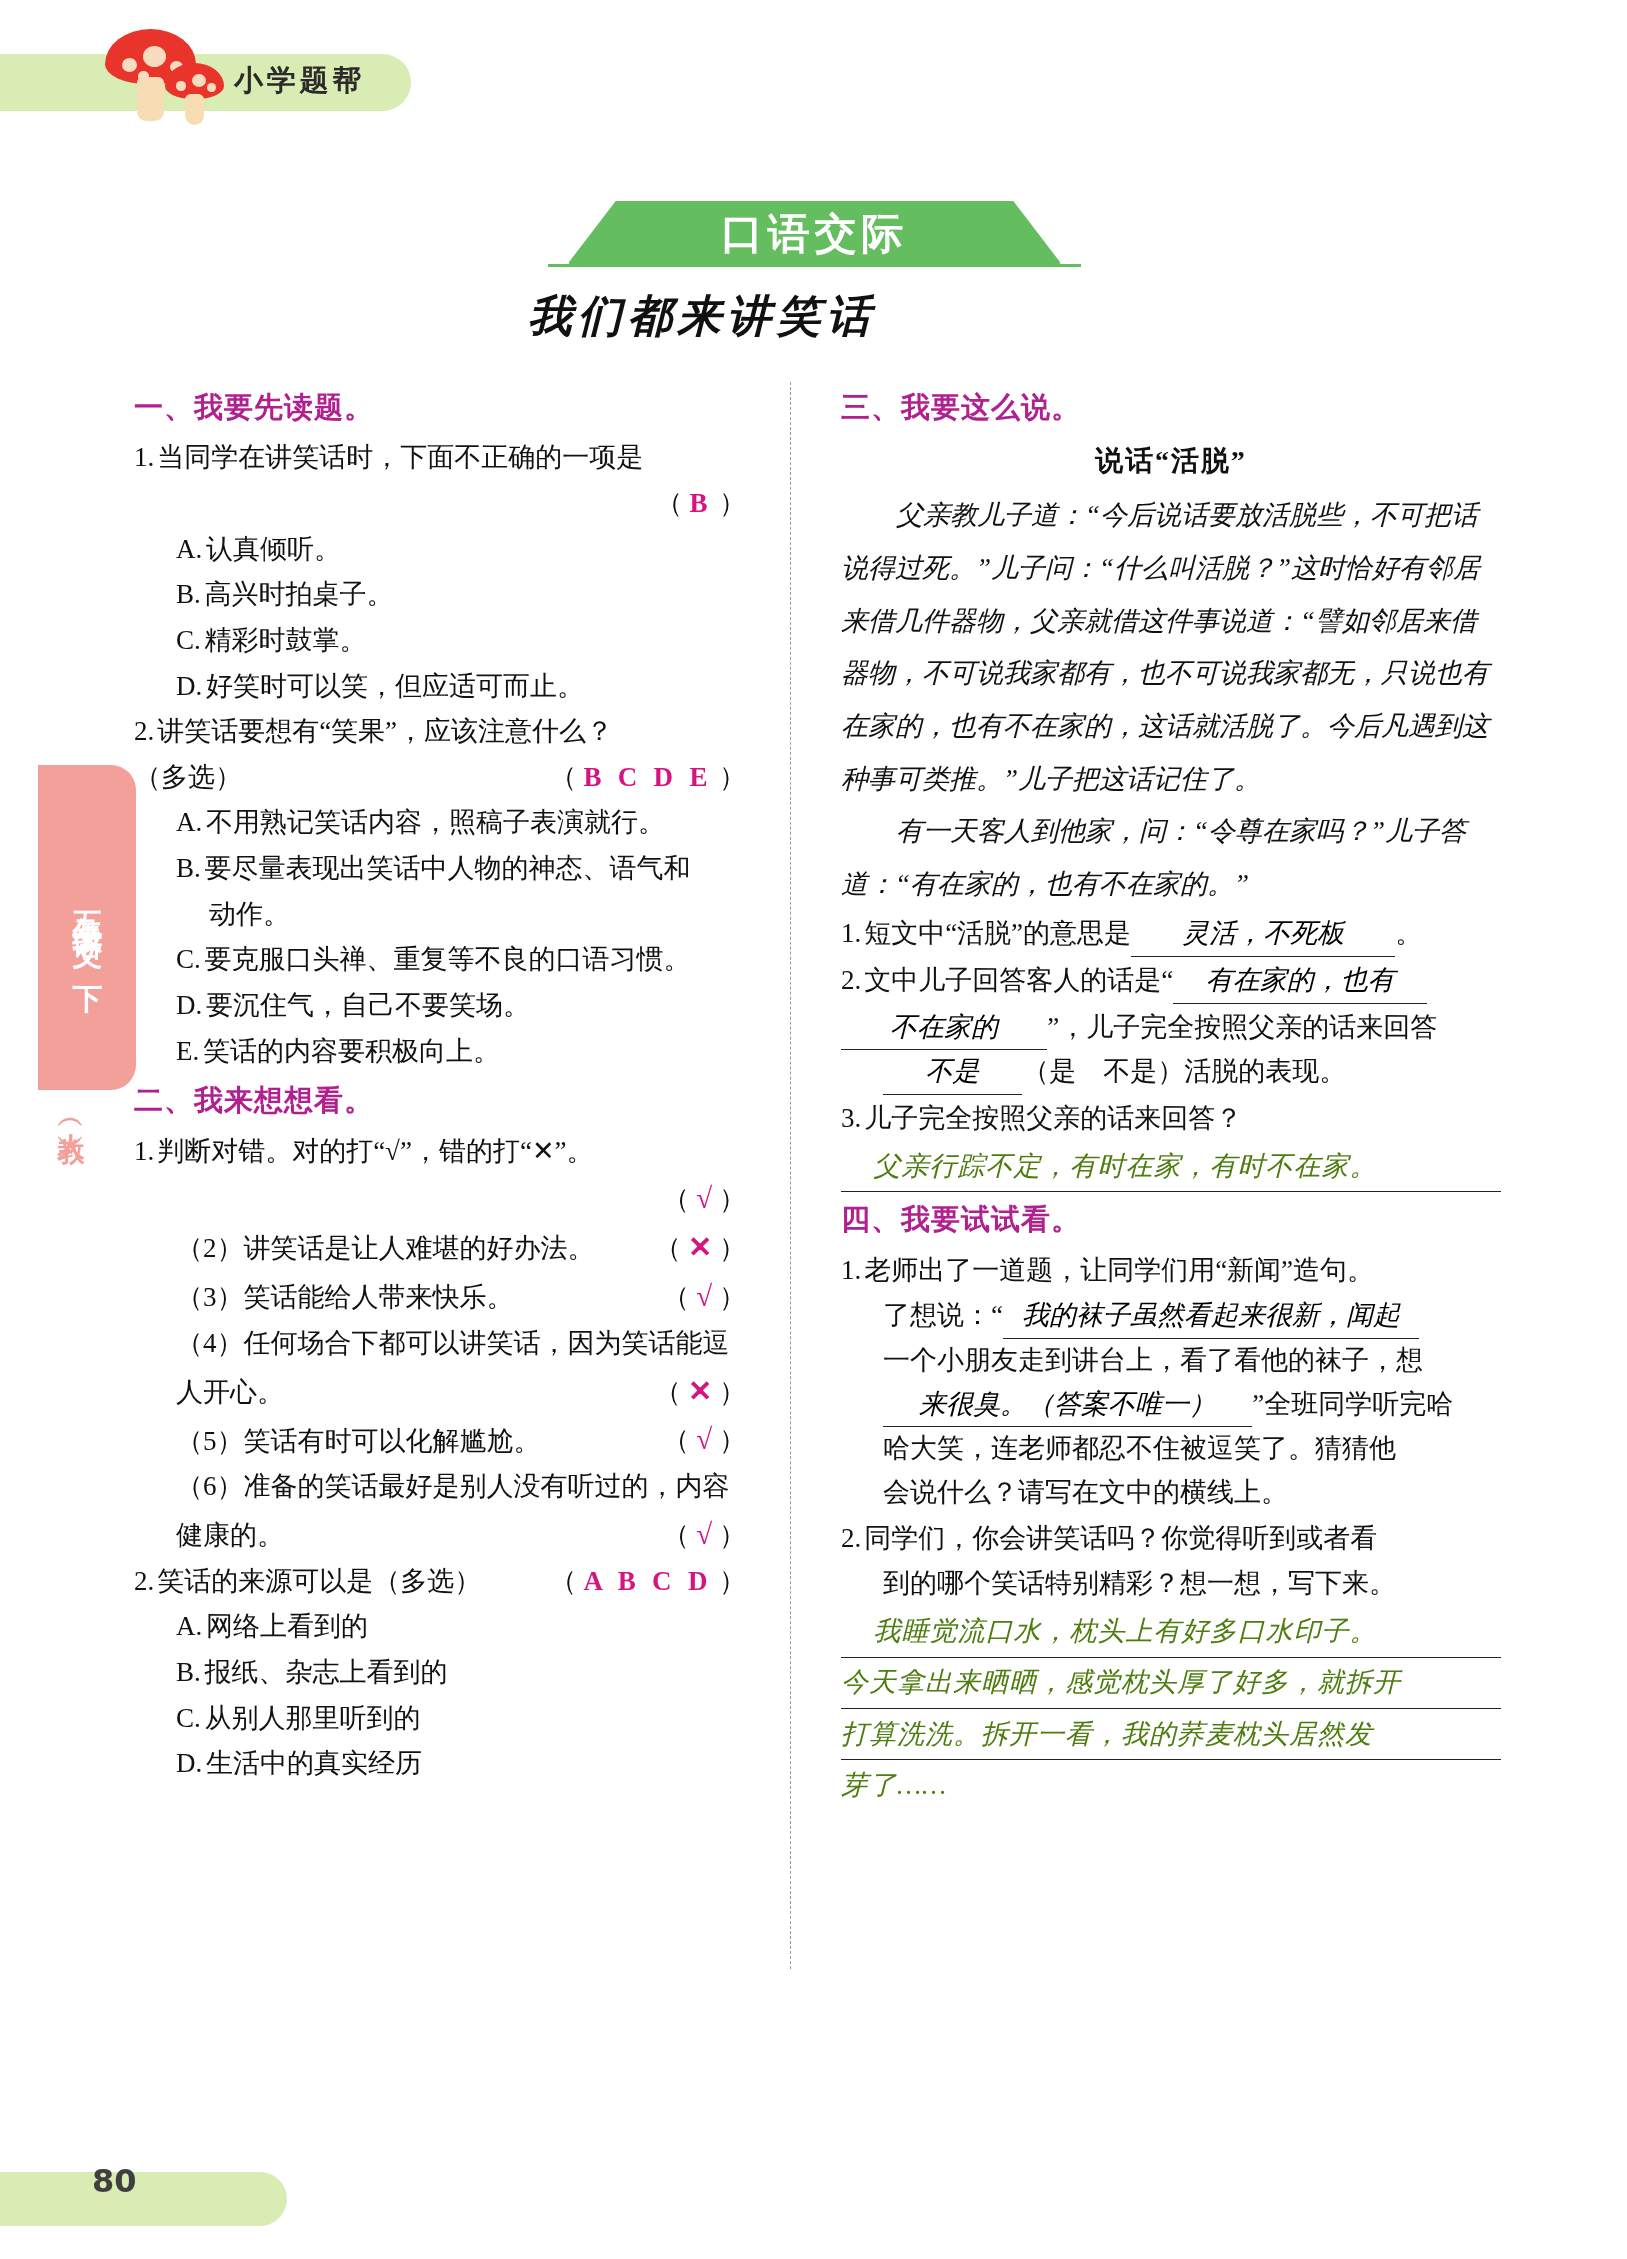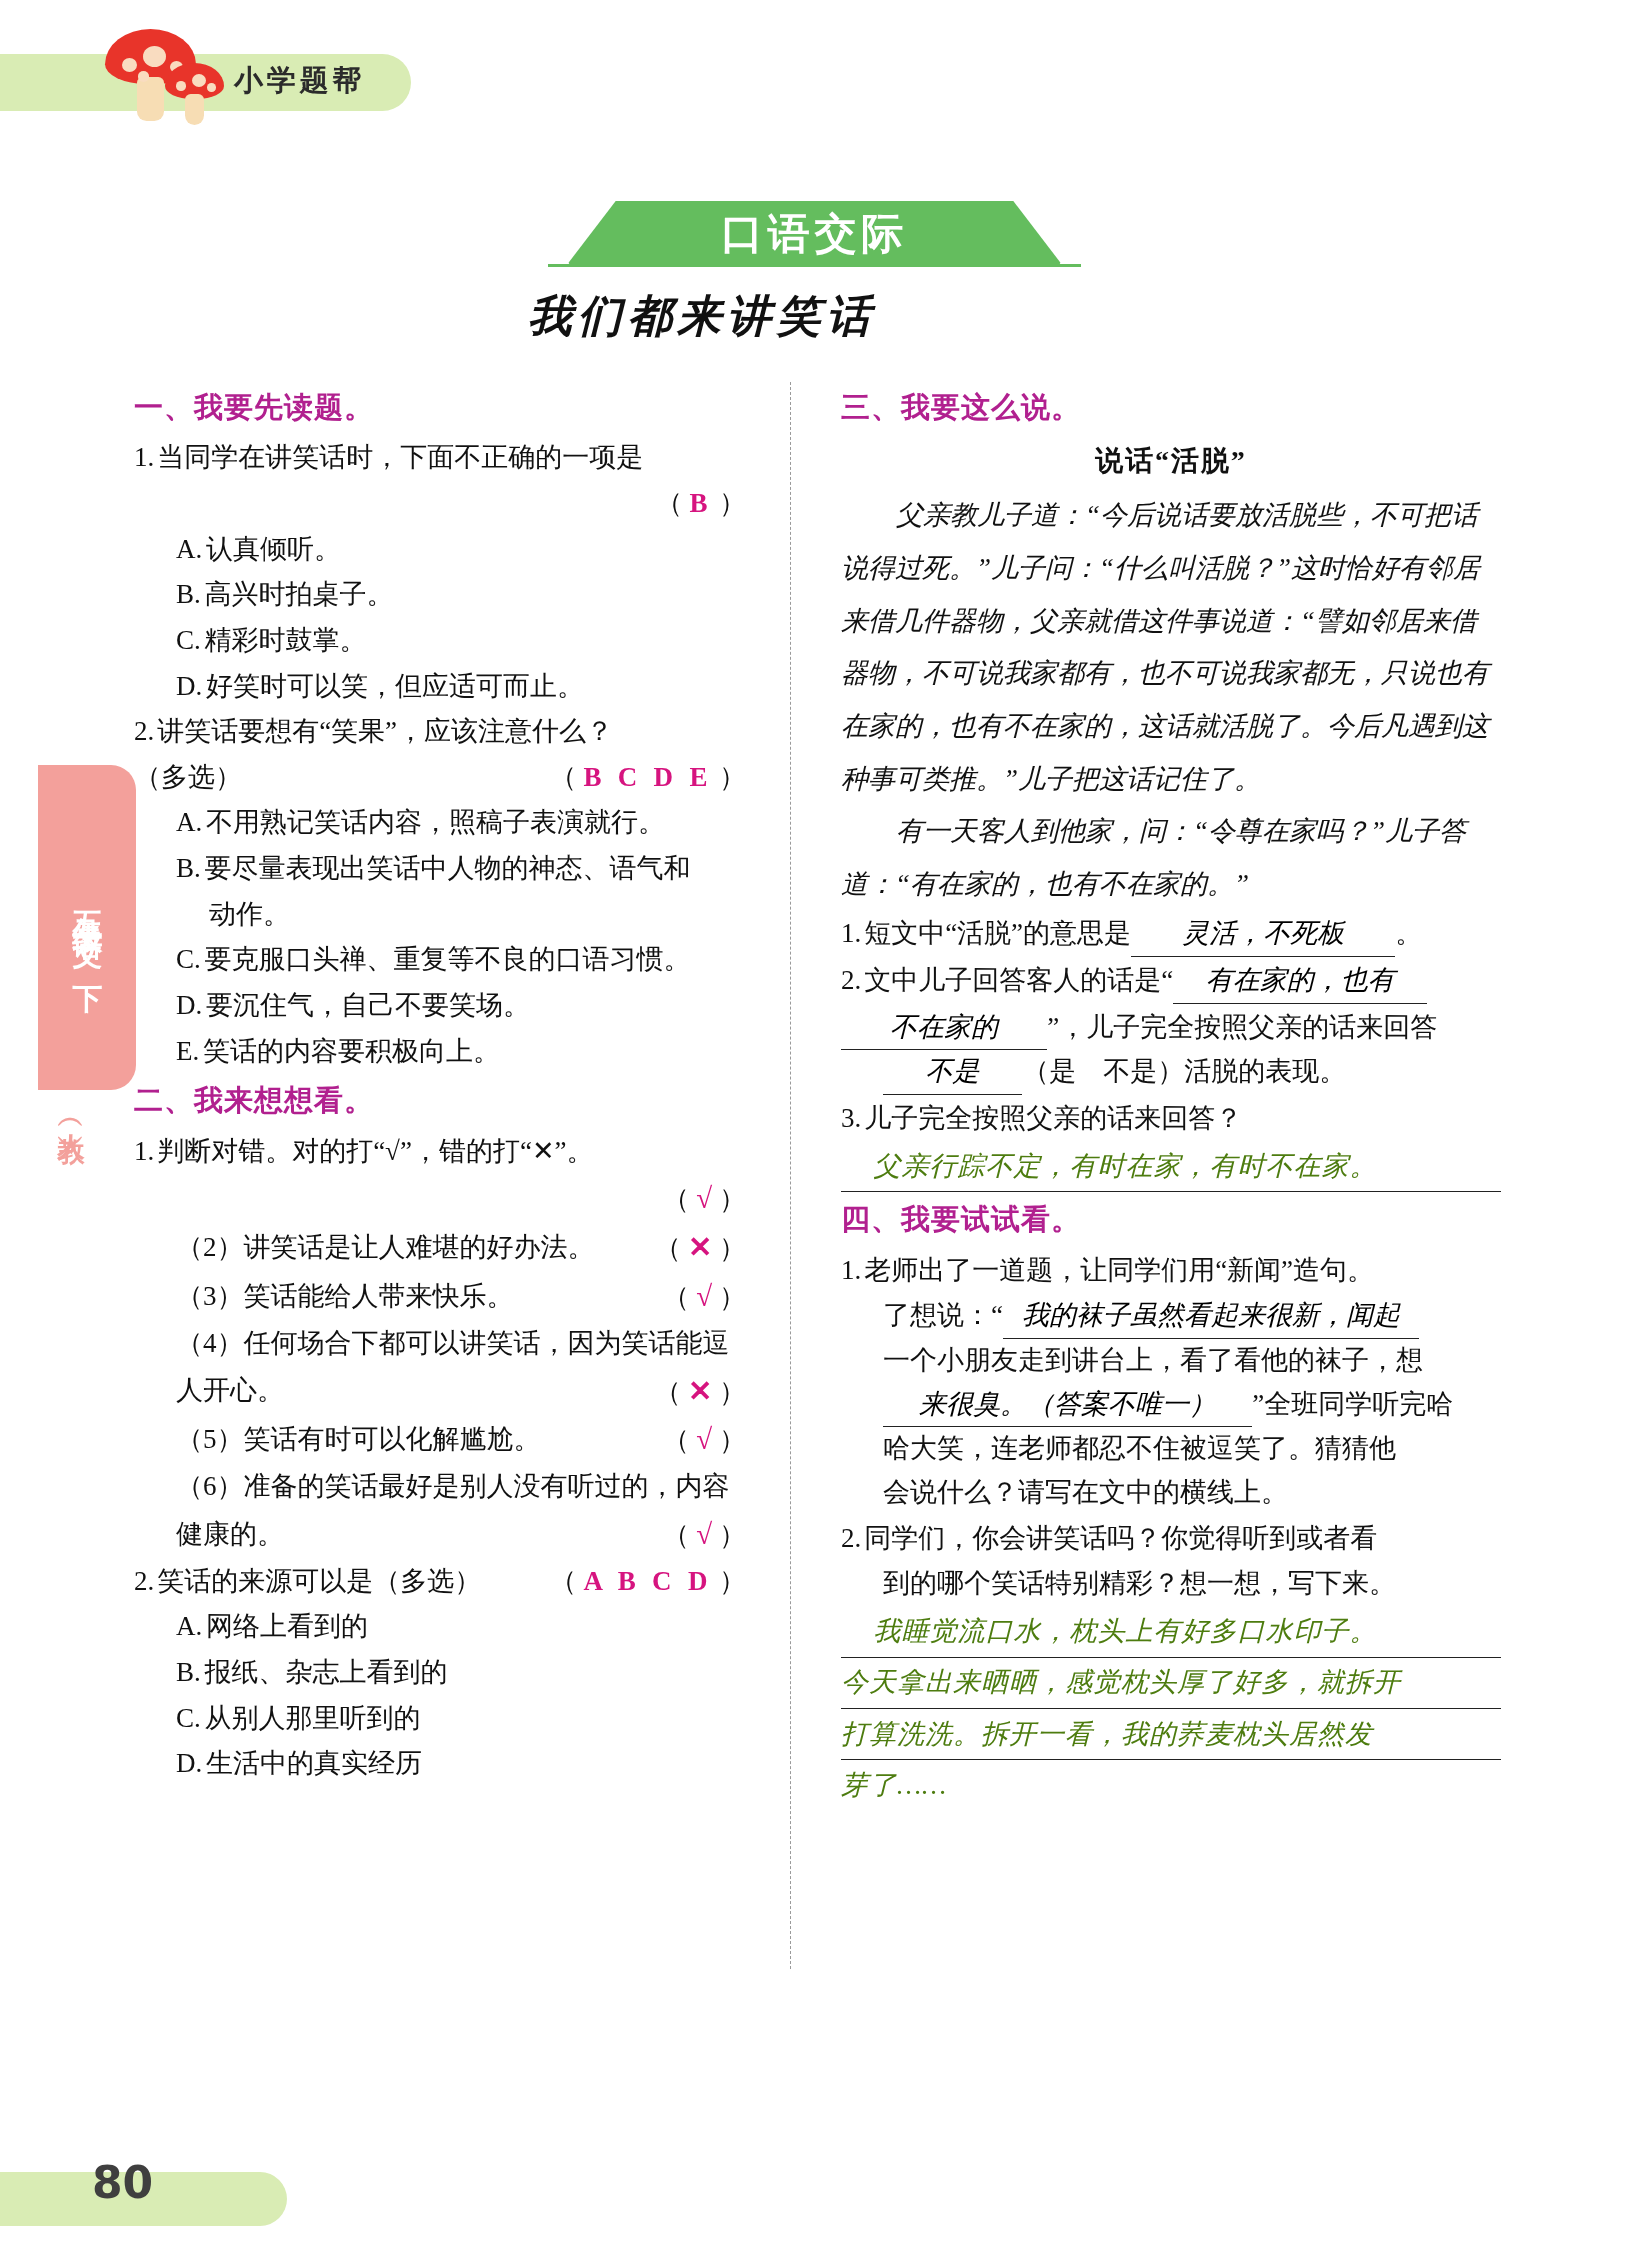--- a/index.html
+++ b/index.html
@@ -133,7 +133,7 @@
   .ans-mark{color:#d6147f;font-weight:bold;font-size:29px;}
   .paren{color:#111;}
 
-  .row-right{display:flex;justify-content:space-between;align-items:center;}
+  .row-right{display:flex;justify-content:space-between;align-items:flex-end;}
 
   .story-title{
     text-align:center;font-weight:bold;font-size:28px;

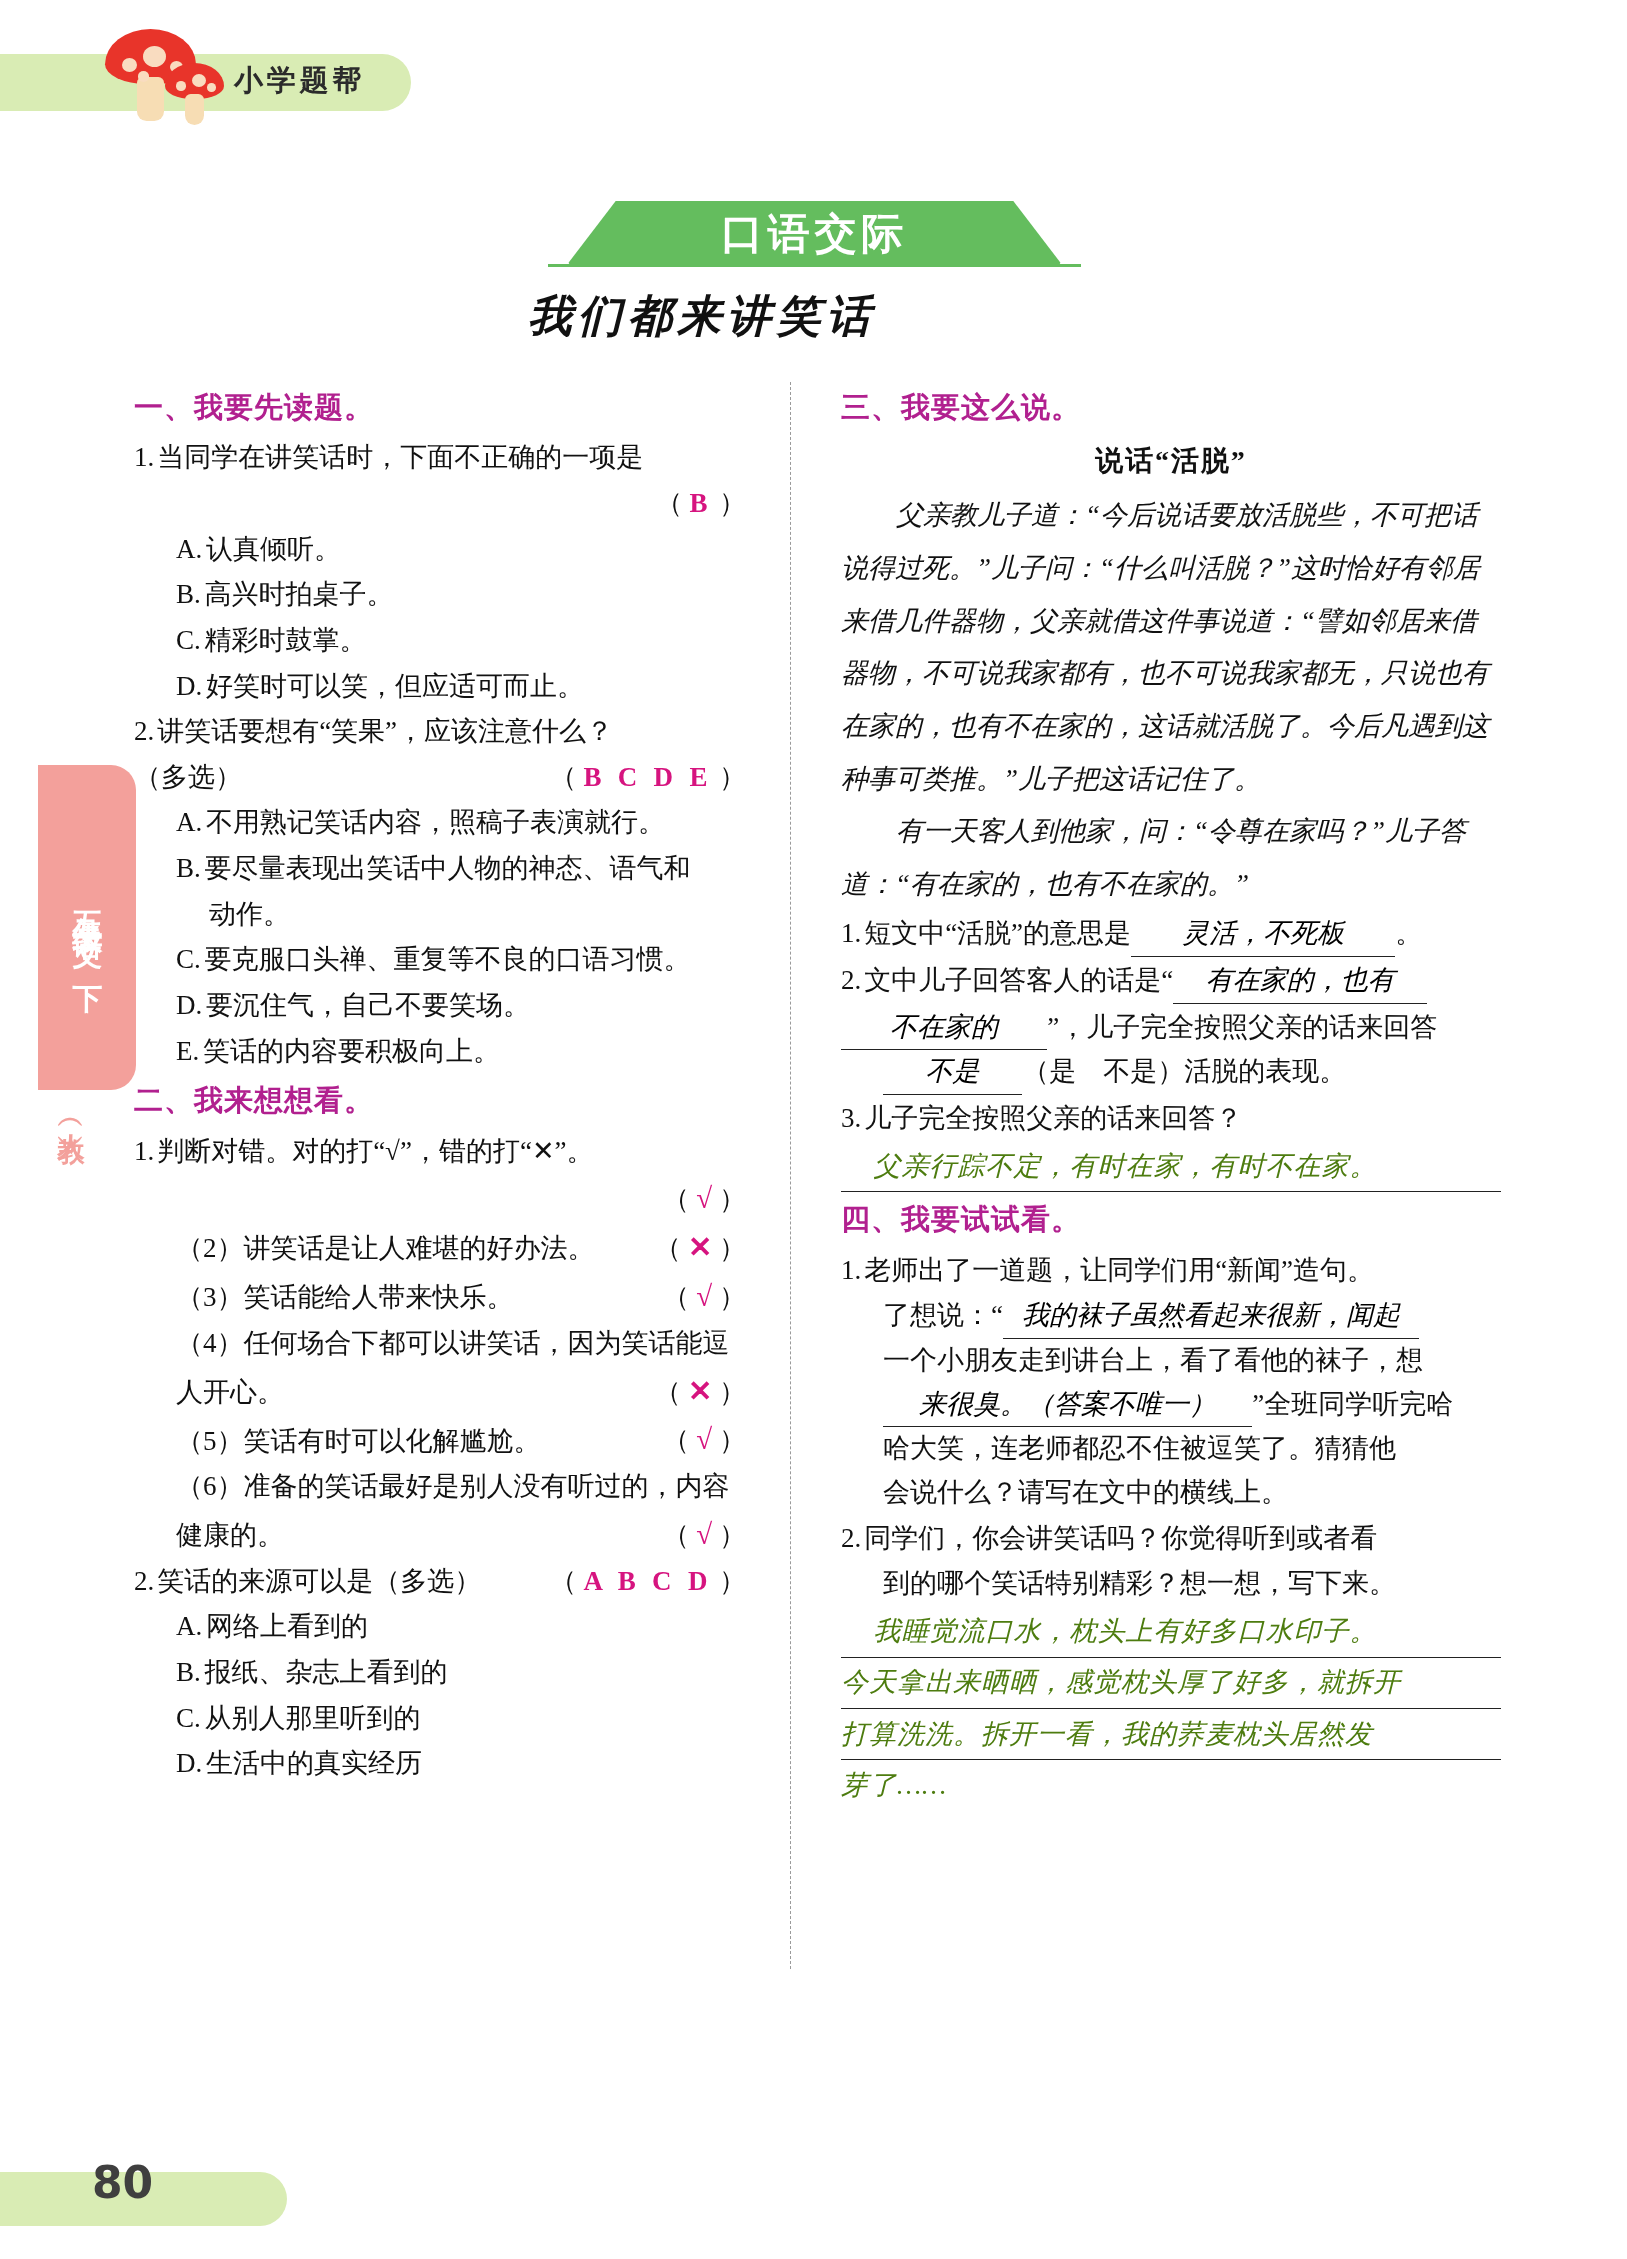--- a/index.html
+++ b/index.html
@@ -165,8 +165,8 @@
     background:#d9ecb4;border-radius:0 29px 29px 0;
   }
   .page-no{
-    position:absolute;left:92px;bottom:52px;
-    font-size:44px;font-weight:bold;color:#3f3f3f;
+    position:absolute;left:92px;bottom:60px;
+    font-size:32px;font-weight:bold;color:#3f3f3f;
     font-family:"DejaVu Sans","Liberation Sans",sans-serif;
   }
 </style>

